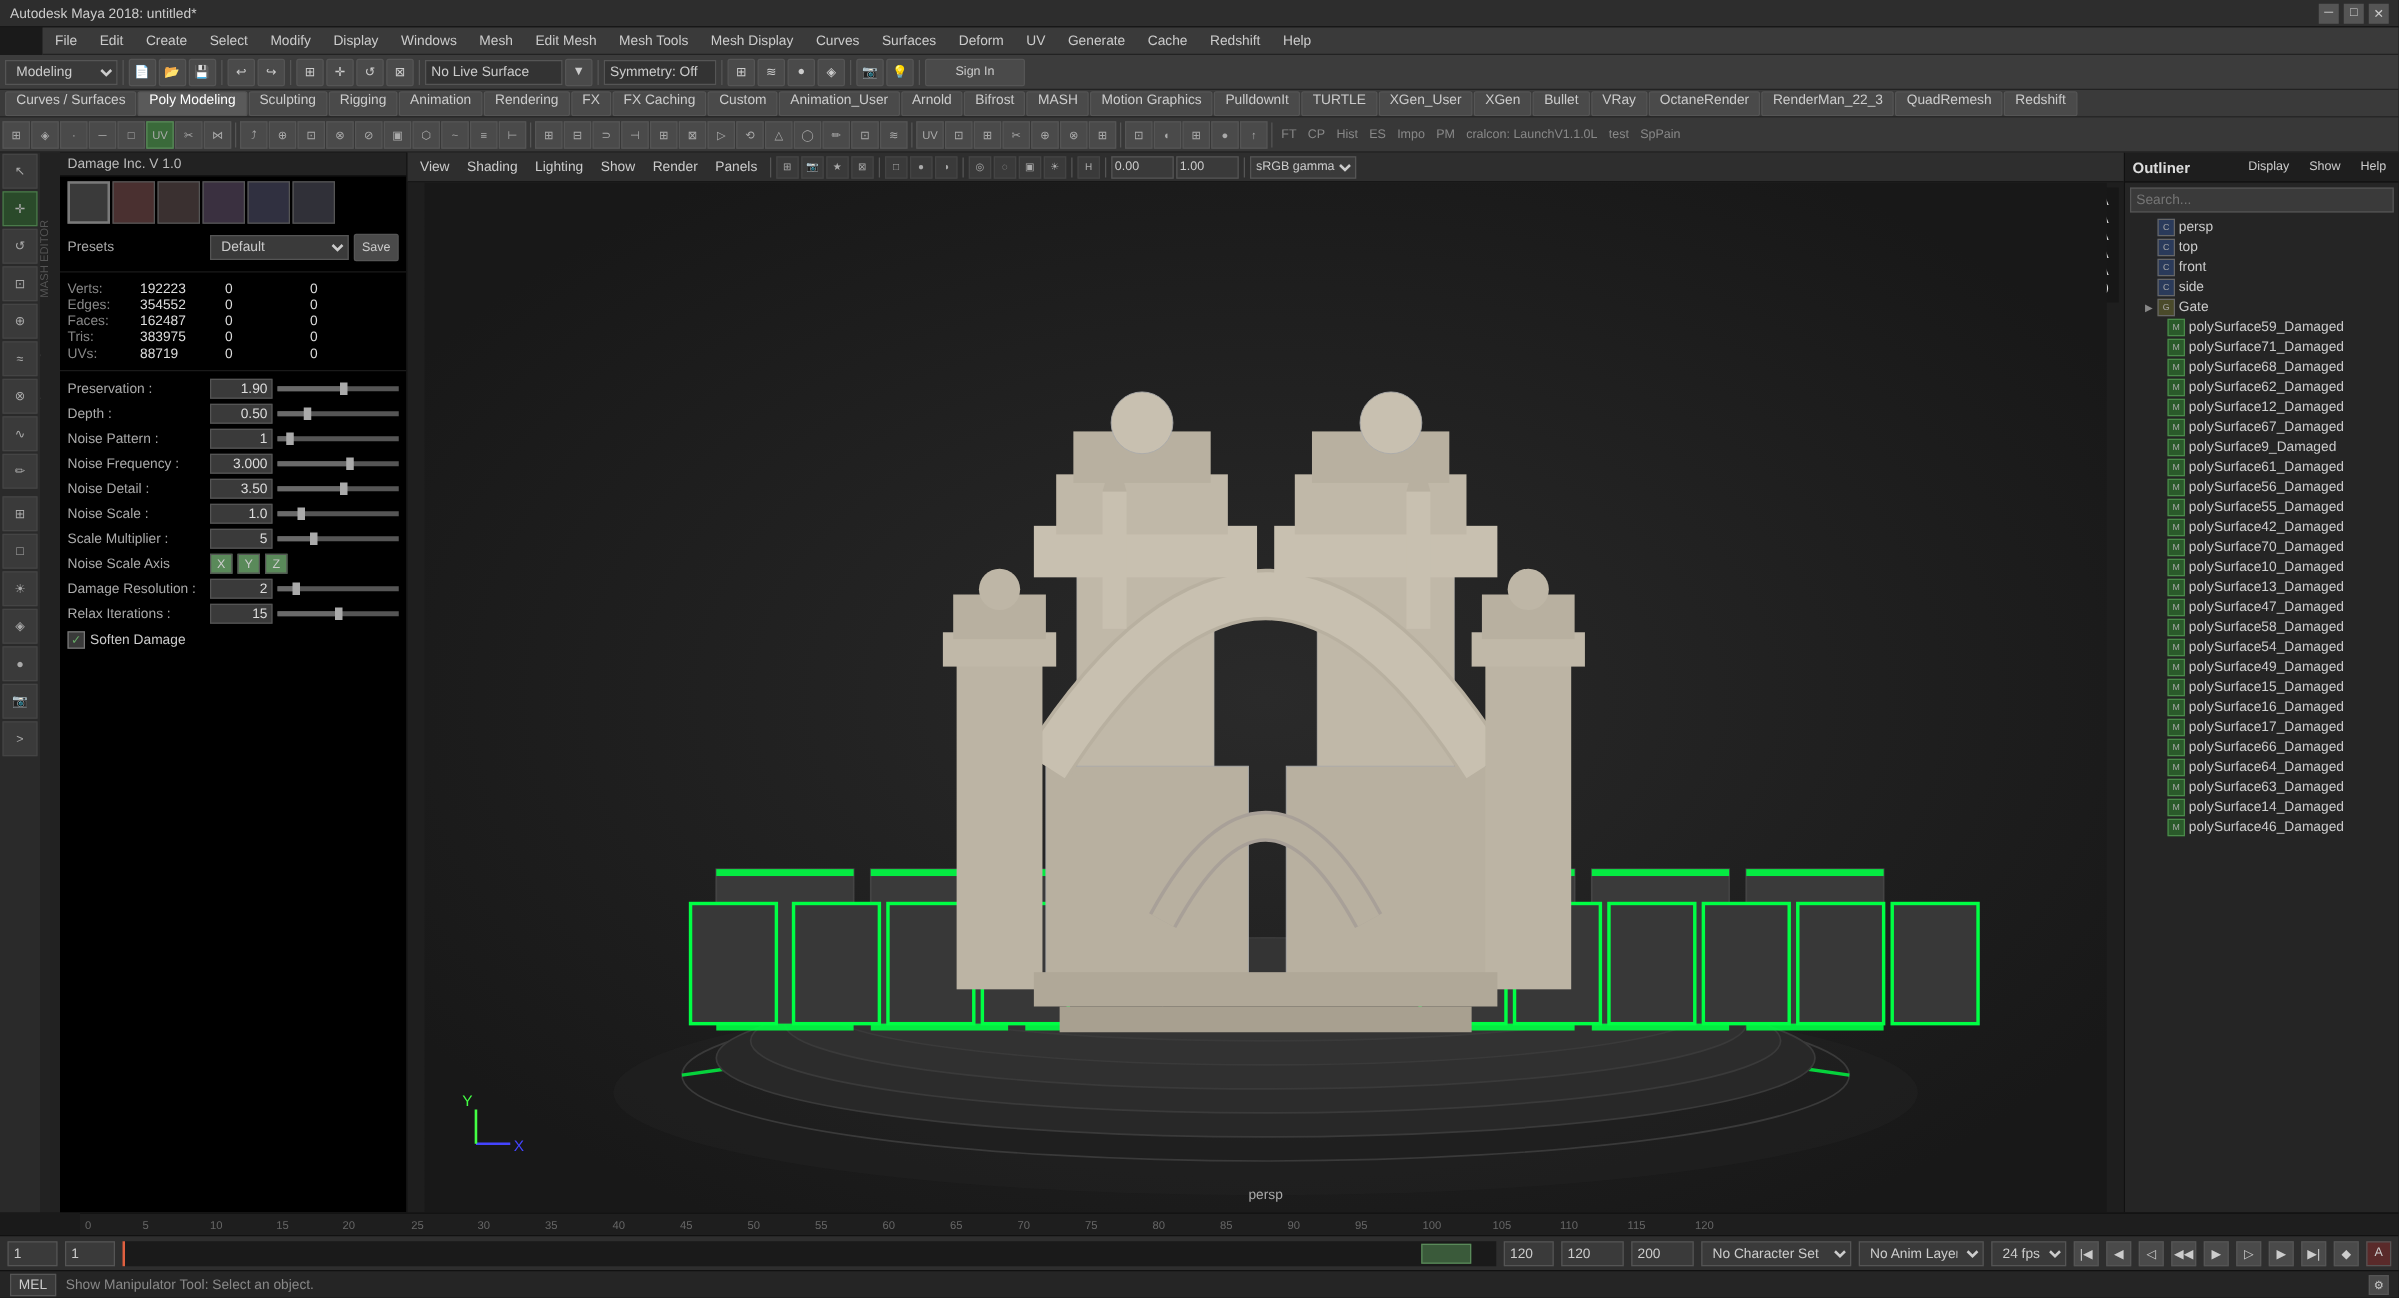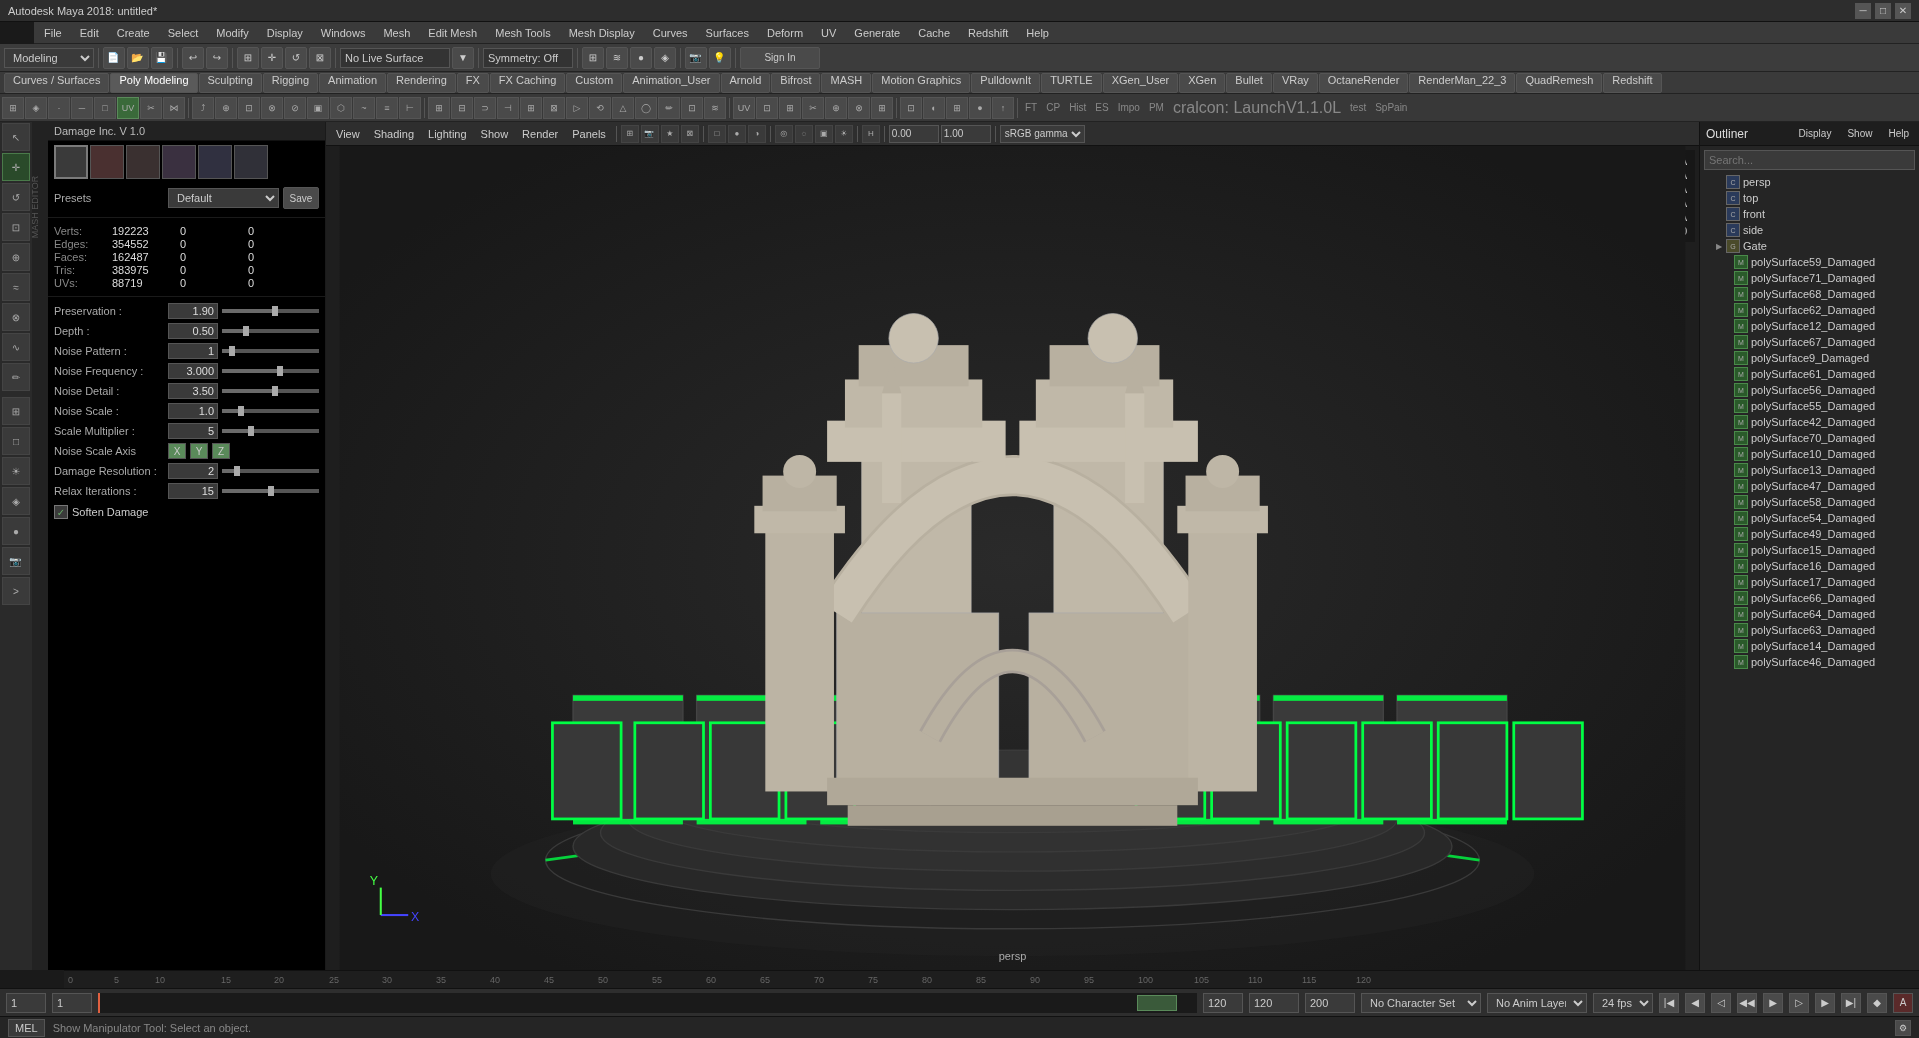--- a/index.html
+++ b/index.html
@@ -592,7 +592,7 @@
     <span style="font-size:10px;color:#888;padding:0 4px">ES</span>
     <span style="font-size:10px;color:#888;padding:0 4px">Impo</span>
     <span style="font-size:10px;color:#888;padding:0 4px">PM</span>
-    <span style="font-size:16px;color:#888;padding:0 4px">cralcon: LaunchV1.1.0L</span>
+    <span style="font-size:10px;color:#888;padding:0 4px">cralcon: LaunchV1.1.0L</span>
     <span style="font-size:10px;color:#888;padding:0 4px">test</span>
     <span style="font-size:10px;color:#888;padding:0 4px">SpPain</span>
   </div>

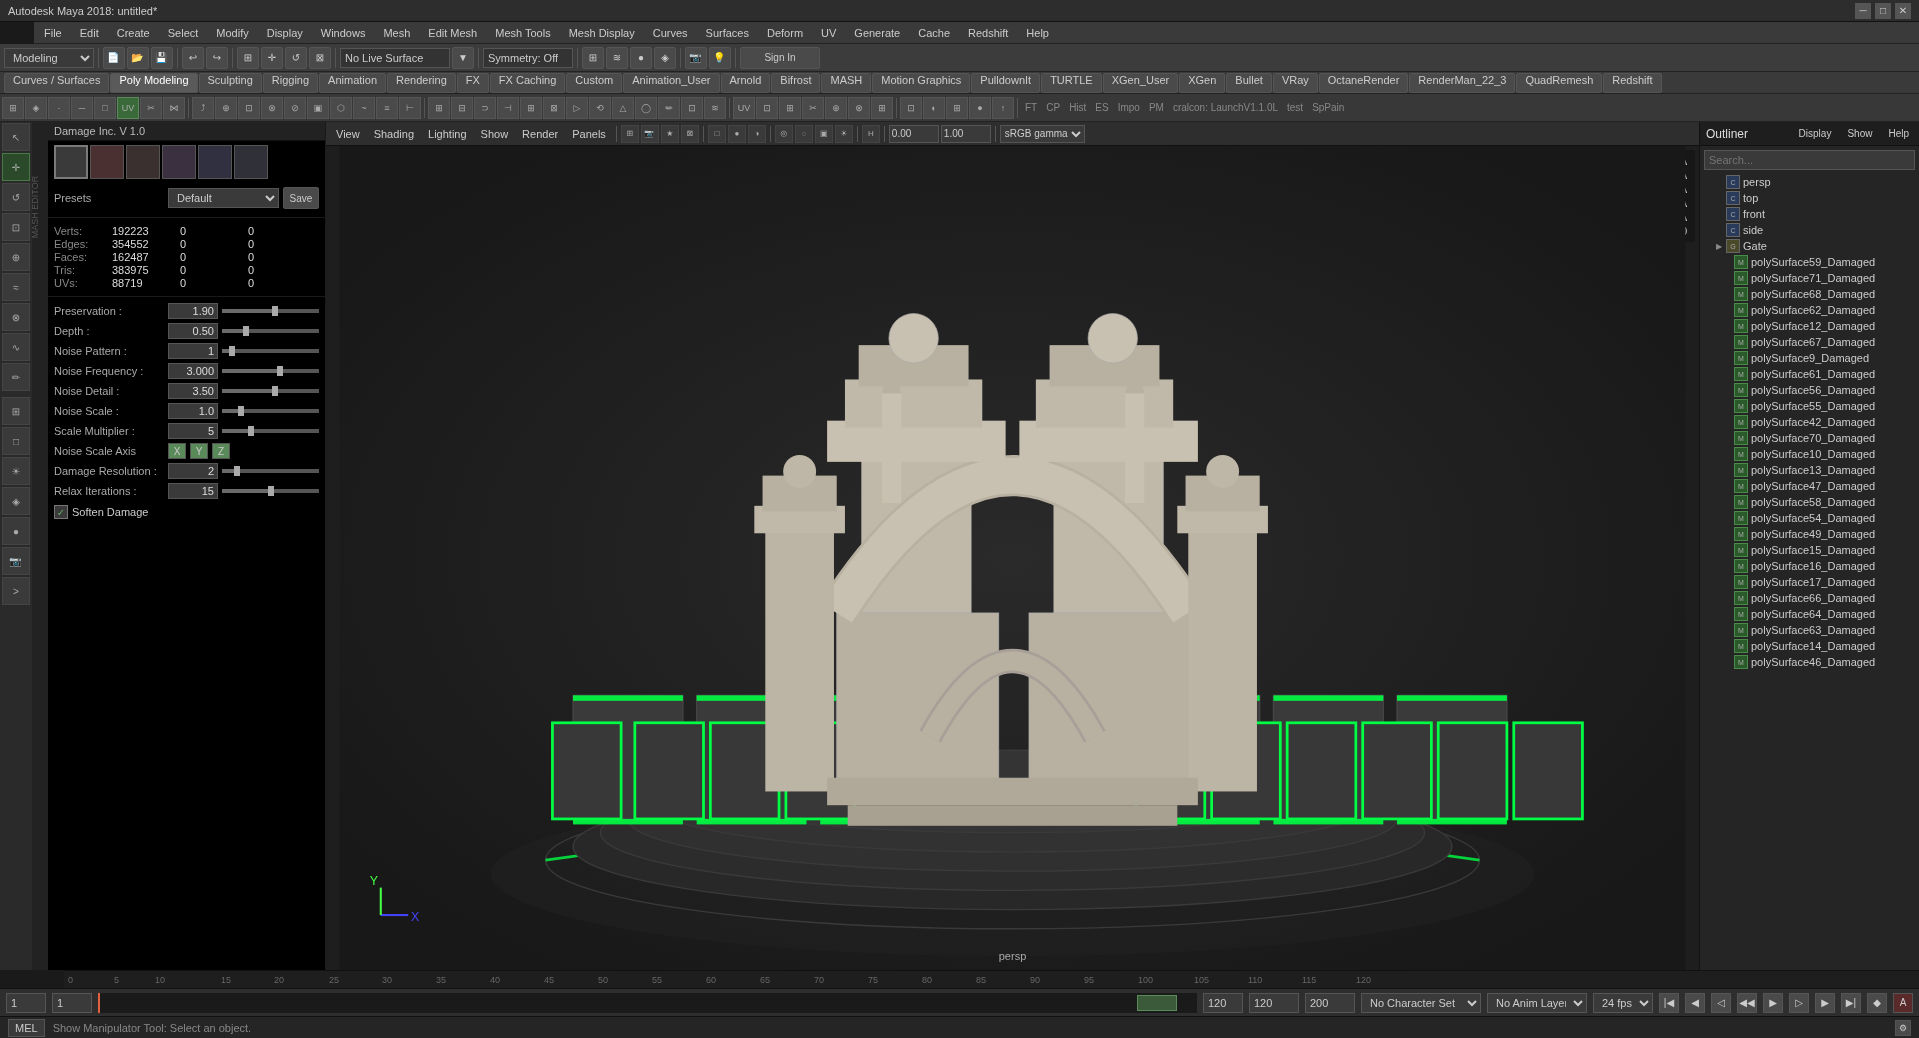--- a/index.html
+++ b/index.html
@@ -250,7 +250,7 @@
       background: #1e1e1e;
       border-bottom: 1px solid #111;
     }
-    #outliner-title { font-size: 12px; color: #ddd; font-weight: normal; }
+    #outliner-title { font-size: 12px; color: #ddd; font-weight: bold; }
     #outliner-menus { display: flex; gap: 8px; }
     #outliner-search {
       height: 20px;

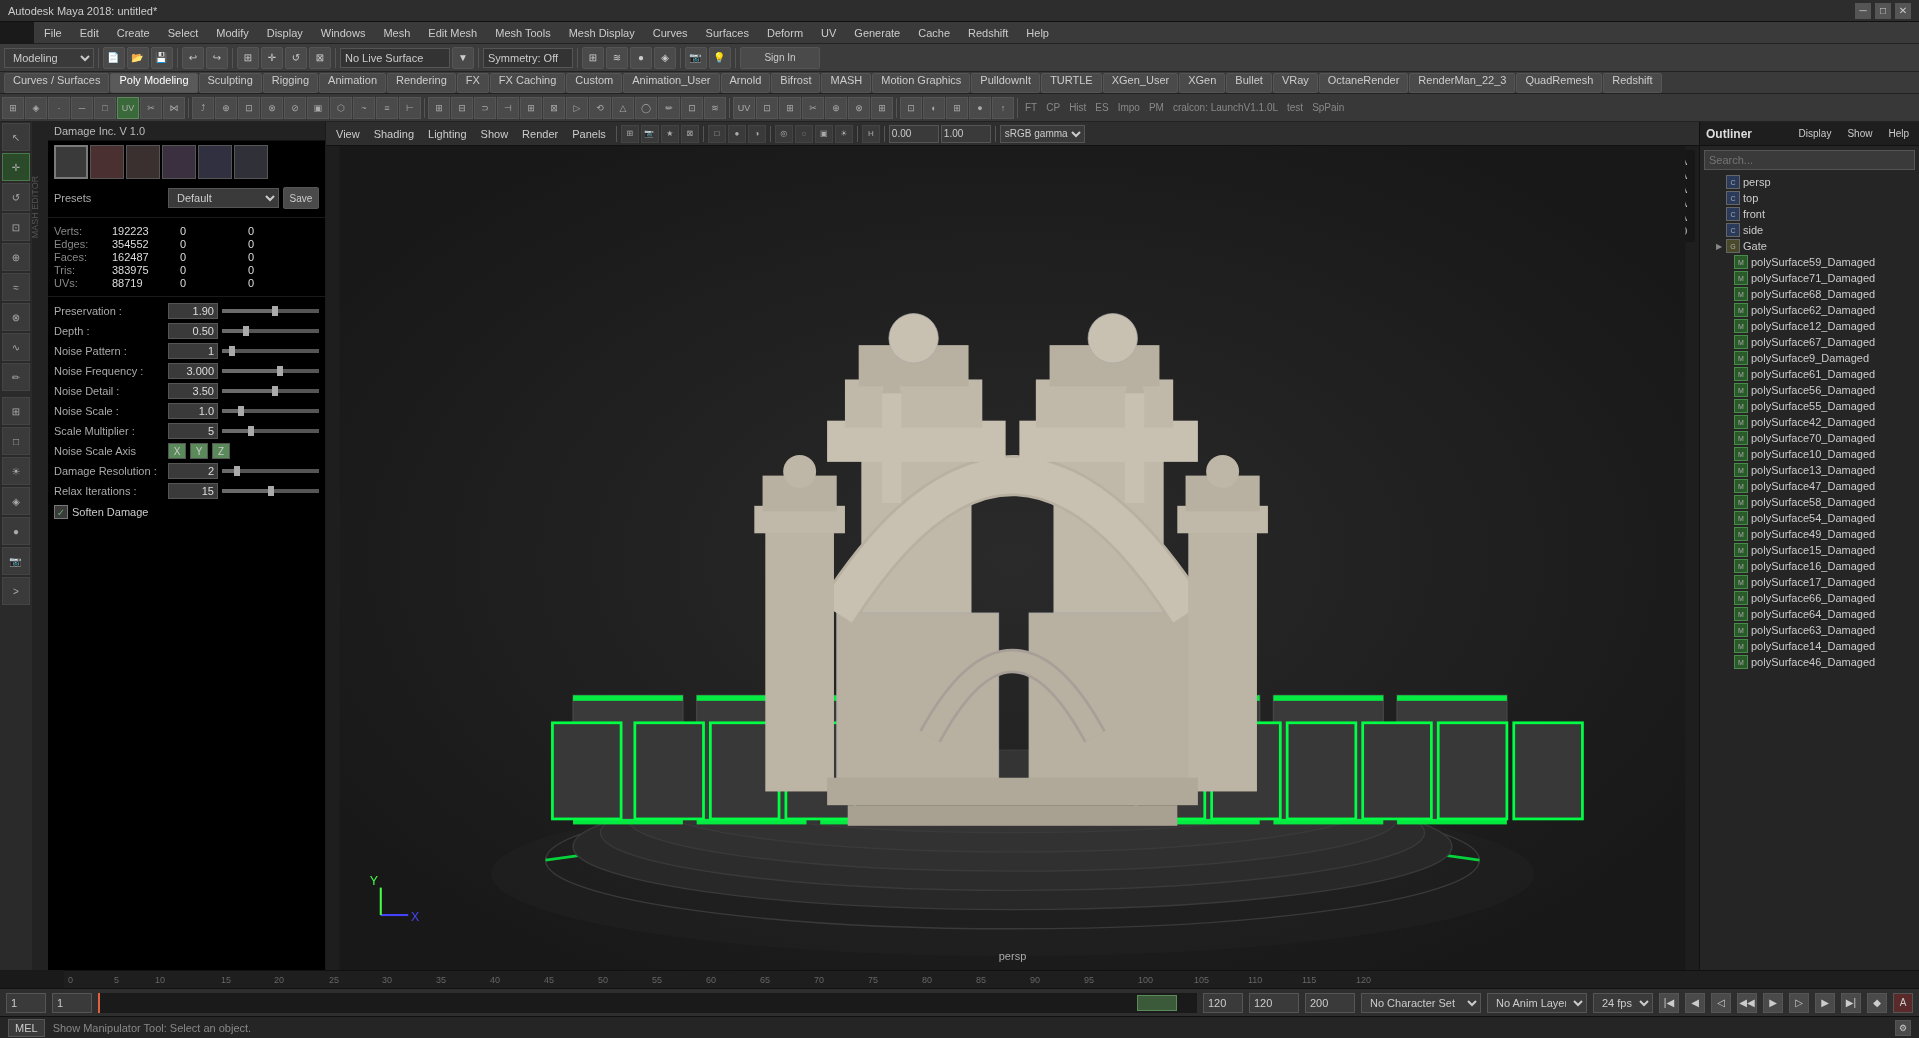--- a/index.html
+++ b/index.html
@@ -1174,7 +1174,7 @@
   <div class="tl-numbers" style="height:18px;background:#1e1e1e;border-top:1px solid #111;margin-left:64px;margin-right:0;position:relative;">
     <span class="tl-num" style="left:4px">0</span>
     <span class="tl-num" style="left:50px">5</span>
-    <span class="tl-num" style="left:91px">10</span>
+    <span class="tl-num" style="left:104px">10</span>
     <span class="tl-num" style="left:157px">15</span>
     <span class="tl-num" style="left:210px">20</span>
     <span class="tl-num" style="left:265px">25</span>

